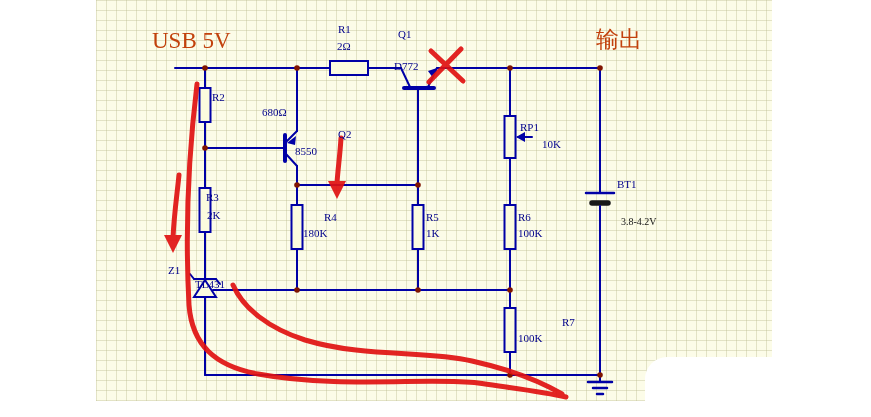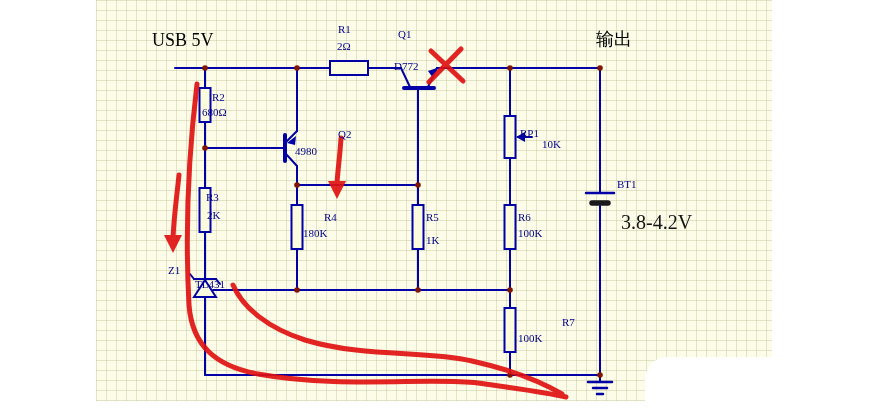--- a/index.html
+++ b/index.html
@@ -22,7 +22,7 @@
   .lbl{
     position:absolute;color:#00008B;font-size:11px;line-height:14px;white-space:nowrap;
   }
-  .lbl.big{font-size:18px;line-height:19px;color:#000000;}
+  .lbl.big{font-size:23px;line-height:19px;color:#c2410c;}
 </style>
 </head>
 <body>

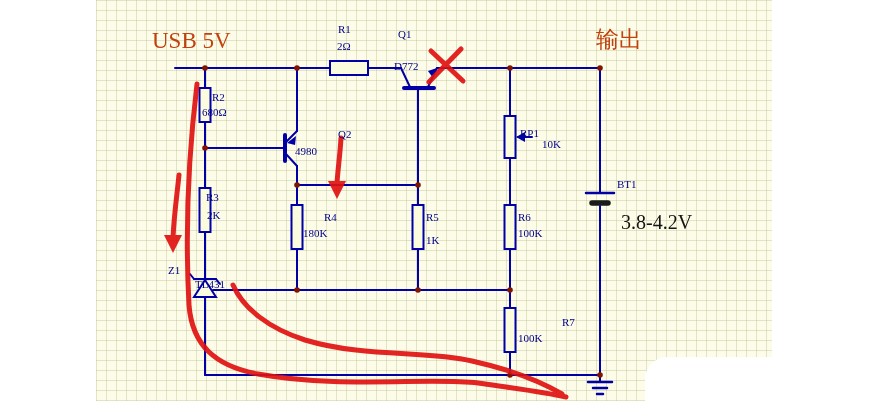--- a/index.html
+++ b/index.html
@@ -160,7 +160,7 @@
   <div class="lbl" style="left:394px;top:59px;">D772</div>
 
   <div class="lbl" style="left:212px;top:90px;">R2</div>
-  <div class="lbl" style="left:202px;top:105px;">680Ω</div>
+  <div class="lbl" style="left:216px;top:105px;padding-left:46px;">680Ω</div>
 
   <div class="lbl" style="left:295px;top:127px;padding-left:43px;">Q2</div>
   <div class="lbl" style="left:295px;top:144px;">4980</div>

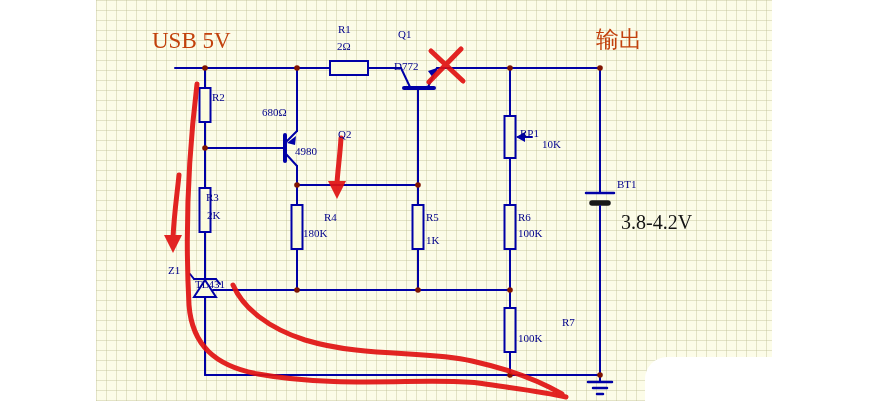--- a/index.html
+++ b/index.html
@@ -174,7 +174,7 @@
   <div class="lbl" style="left:426px;top:210px;">R5</div>
   <div class="lbl" style="left:426px;top:226px;margin-top:7px;">1K</div>
 
-  <div class="lbl" style="left:520px;top:120px;margin-top:6px;">RP1</div>
+  <div class="lbl" style="left:520px;top:120px;">RP1</div>
   <div class="lbl" style="left:542px;top:137px;">10K</div>
 
   <div class="lbl" style="left:518px;top:210px;">R6</div>

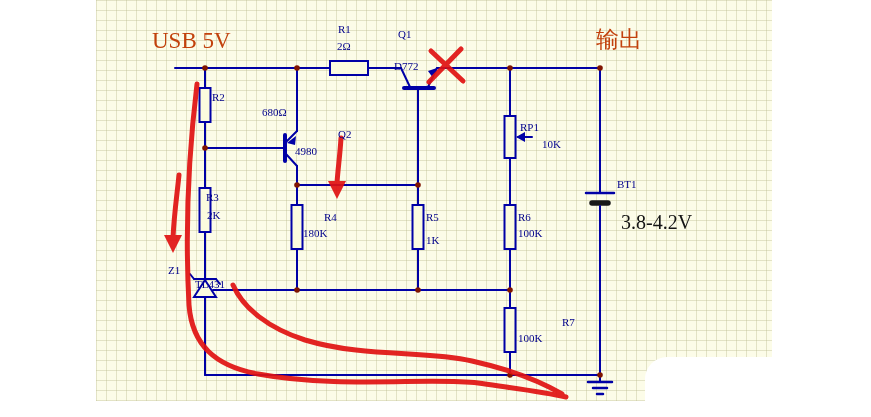--- a/index.html
+++ b/index.html
@@ -163,7 +163,7 @@
   <div class="lbl" style="left:216px;top:105px;padding-left:46px;">680Ω</div>
 
   <div class="lbl" style="left:295px;top:127px;padding-left:43px;">Q2</div>
-  <div class="lbl" style="left:295px;top:144px;">4980</div>
+  <div class="lbl" style="left:295px;top:144px;">8550</div>
 
   <div class="lbl" style="left:206px;top:190px;">R3</div>
   <div class="lbl" style="left:207px;top:208px;">2K</div>

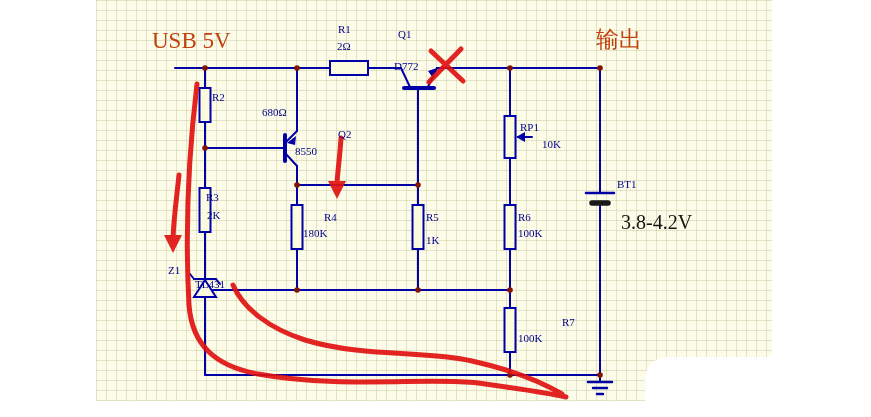--- a/index.html
+++ b/index.html
@@ -187,7 +187,7 @@
   <div class="lbl" style="left:155px;top:277px;margin-left:40px;">TL431</div>
 
   <div class="lbl" style="left:617px;top:177px;text-align:right;">BT1</div>
-  <div class="lbl" style="left:621px;top:215px;color:#141414;font-size:20px;">3.8-4.2V</div>
+  <div class="lbl" style="left:621px;top:215px;color:#141414;font-size:10px;">3.8-4.2V</div>
 </div>
 
 </body></html>

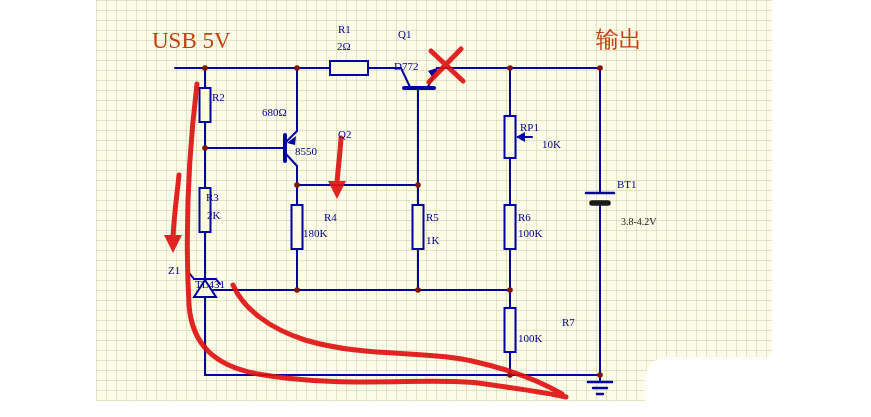--- a/index.html
+++ b/index.html
@@ -172,7 +172,7 @@
   <div class="lbl" style="left:303px;top:226px;">180K</div>
 
   <div class="lbl" style="left:426px;top:210px;">R5</div>
-  <div class="lbl" style="left:426px;top:226px;margin-top:7px;">1K</div>
+  <div class="lbl" style="left:426px;top:226px;">1K</div>
 
   <div class="lbl" style="left:520px;top:120px;">RP1</div>
   <div class="lbl" style="left:542px;top:137px;">10K</div>

